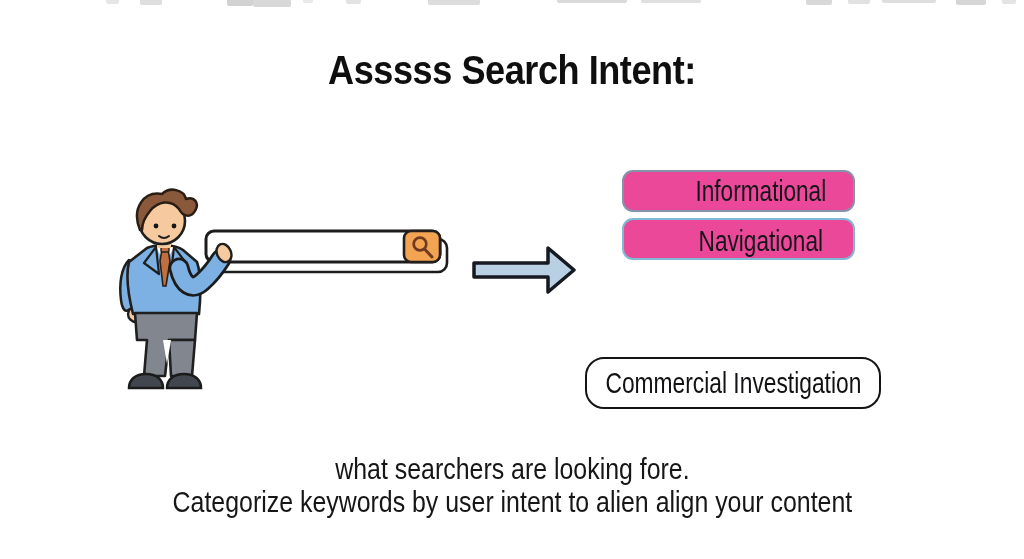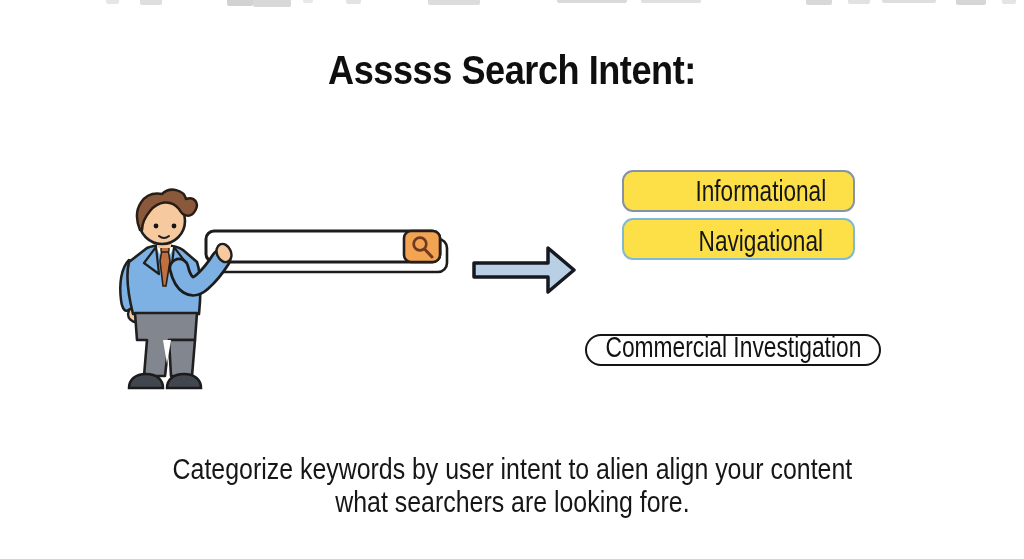--- a/index.html
+++ b/index.html
@@ -22,7 +22,7 @@
   
   .intent-col{position:absolute;left:622px;top:170px;width:233px;}
   .intent-box{box-sizing:border-box;width:233px;height:42px;margin-bottom:6px;
-              border:2.5px solid #888;border-radius:11px;background:#fde047;
+              border:2.5px solid #888;border-radius:11px;background:#ec4899;
               display:flex;align-items:center;justify-content:center;padding-left:45px;}
   .intent-box span{display:inline-block;font-size:29px;color:#15161a;white-space:nowrap;
                    transform:scaleX(0.78);transform-origin:center;}

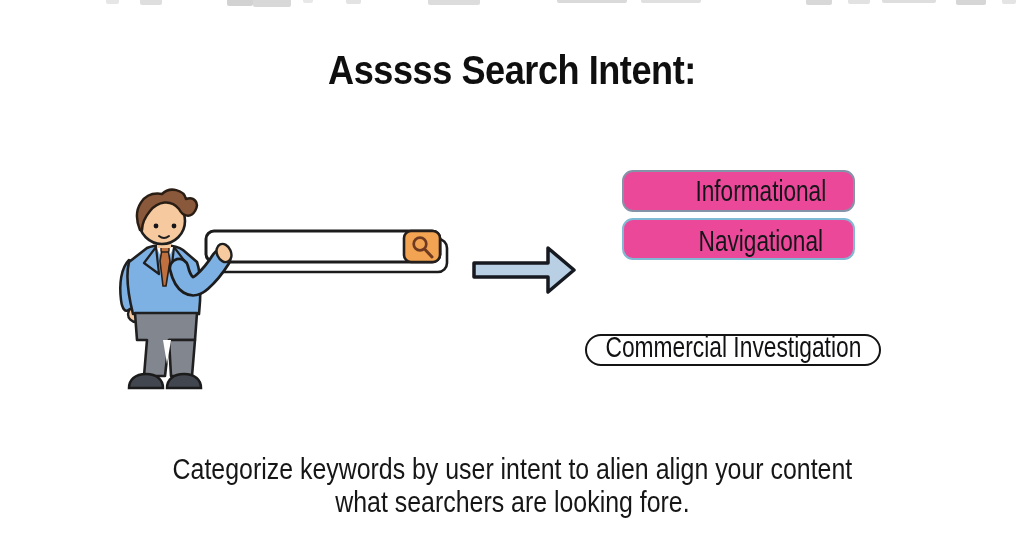--- a/index.html
+++ b/index.html
@@ -28,9 +28,9 @@
                    transform:scaleX(0.78);transform-origin:center;}
 
   
-  .pill{position:absolute;left:585px;top:334px;box-sizing:border-box;width:296px;height:32px;
+  .pill{position:absolute;left:585px;top:357px;box-sizing:border-box;width:296px;height:52px;
         border:2.5px solid #141414;border-radius:19px;background:#ffffff;
-        display:flex;align-items:flex-end;justify-content:center;}
+        display:flex;align-items:center;justify-content:center;}
   .pill span{display:inline-block;font-size:30px;color:#121214;white-space:nowrap;
              transform:scaleX(0.76);transform-origin:center;}
 

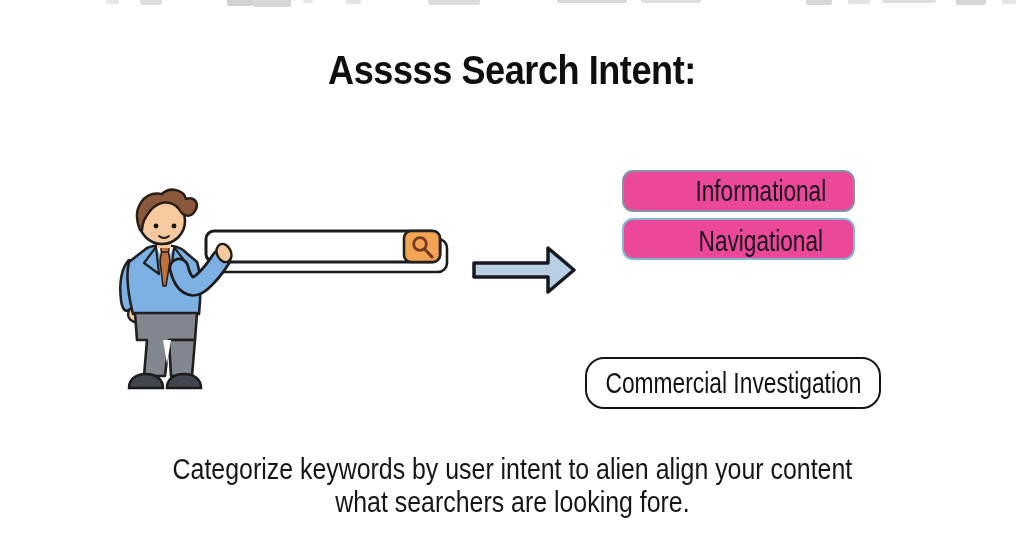--- a/index.html
+++ b/index.html
@@ -127,8 +127,8 @@
   </div>
 
   <div class="caption">
+    <div><span class="squeeze">what searchers are looking fore.</span></div>
     <div><span class="squeeze">Categorize keywords by user intent to alien align your content</span></div>
-    <div><span class="squeeze">what searchers are looking fore.</span></div>
   </div>
 
 </div>

